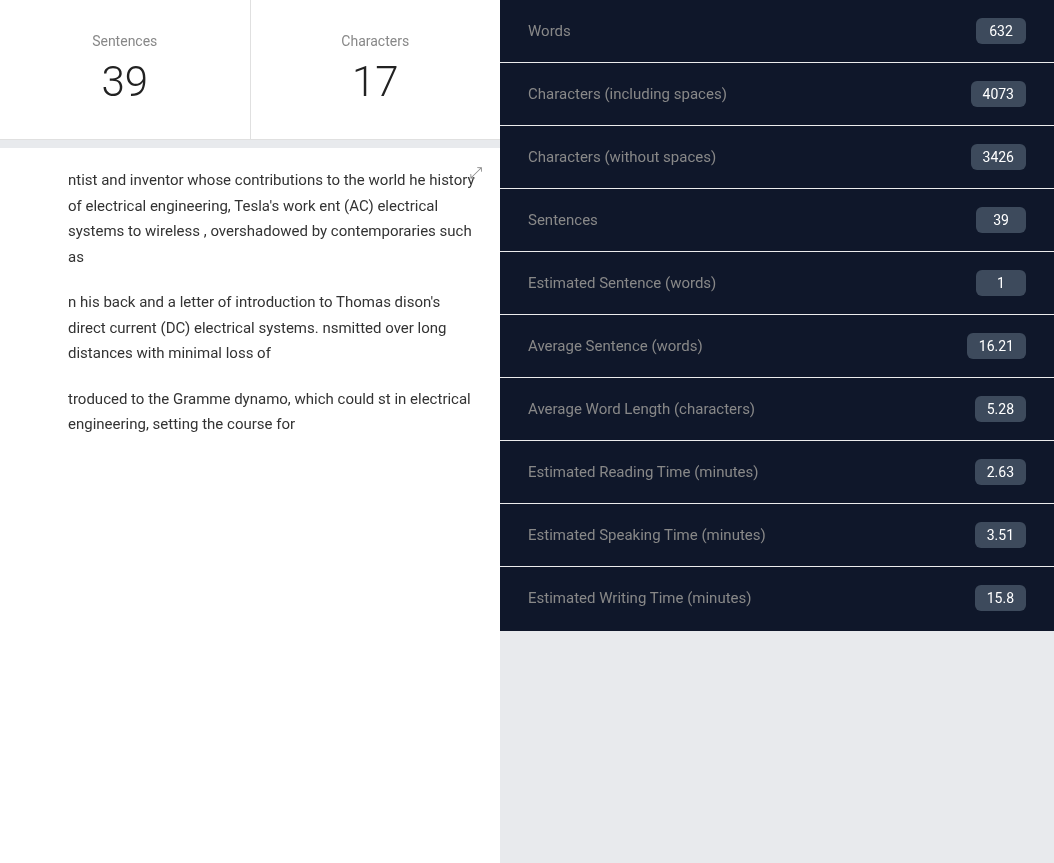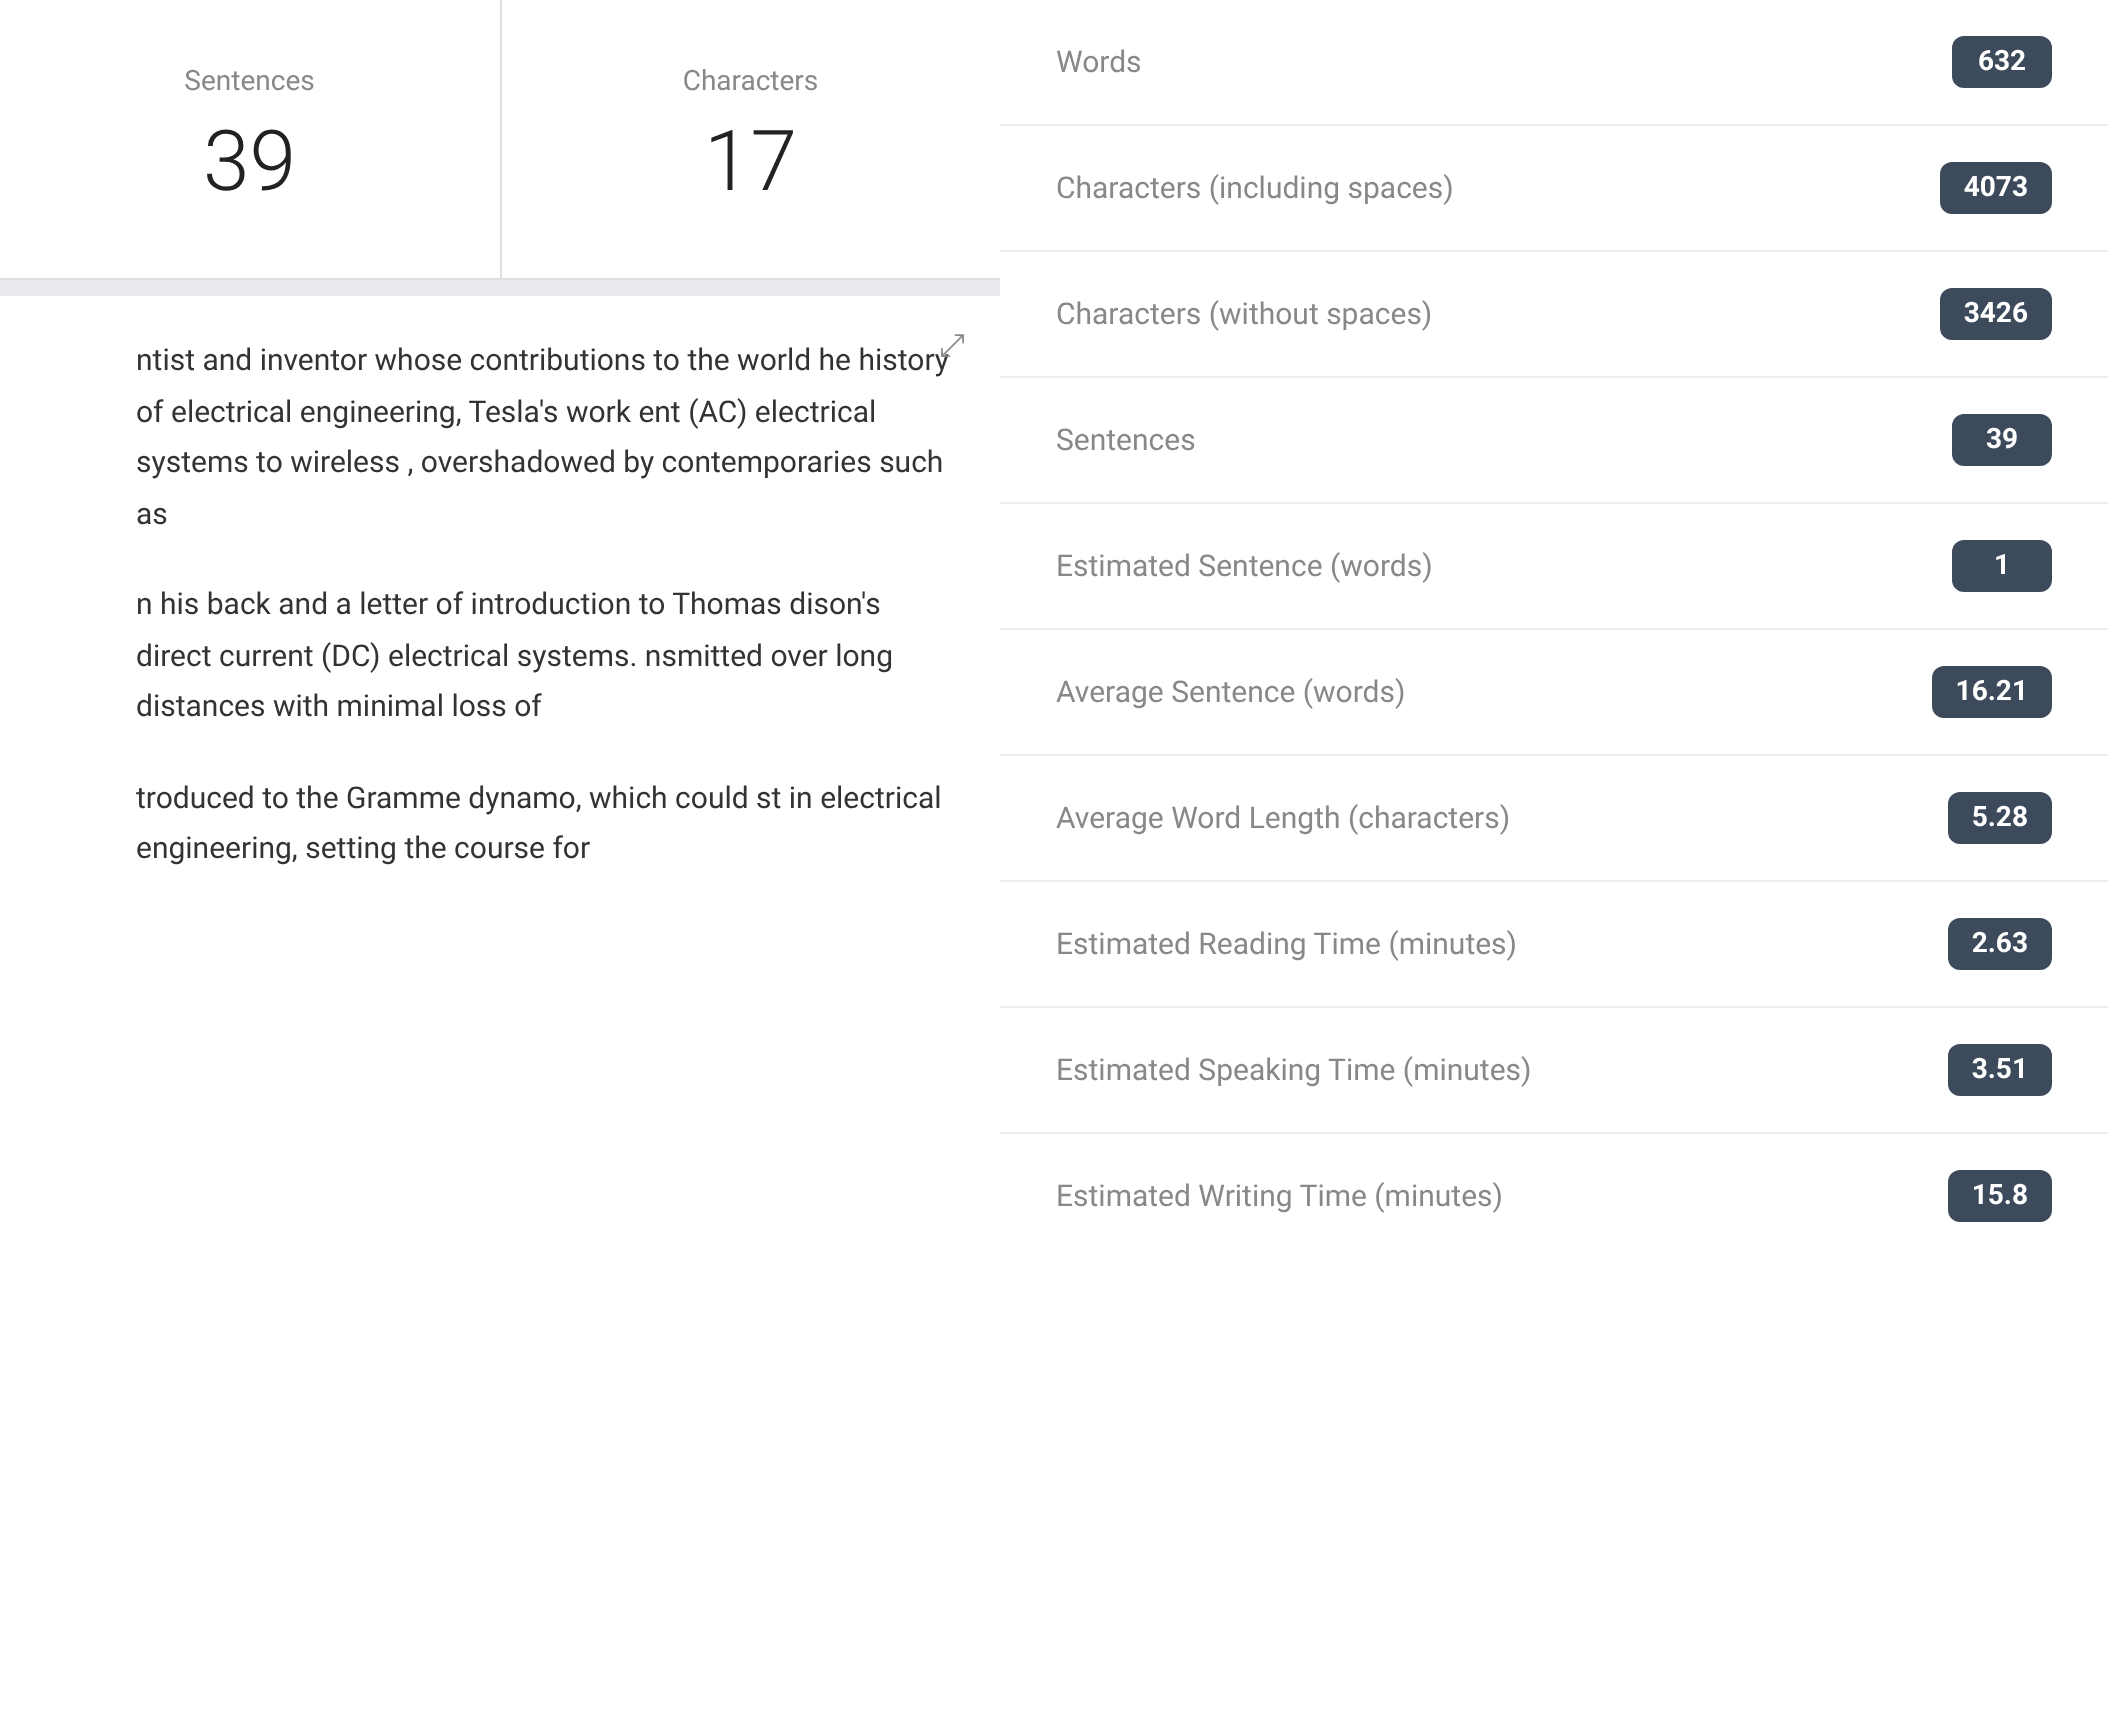--- a/index.html
+++ b/index.html
@@ -98,8 +98,8 @@
     
     .right-panel {
       width: 554px;
-      height: 863px;
-      background: #ffffff;
+      height: 631px;
+      background: #0f172a;
       overflow-y: auto;
       padding: 0;
     }

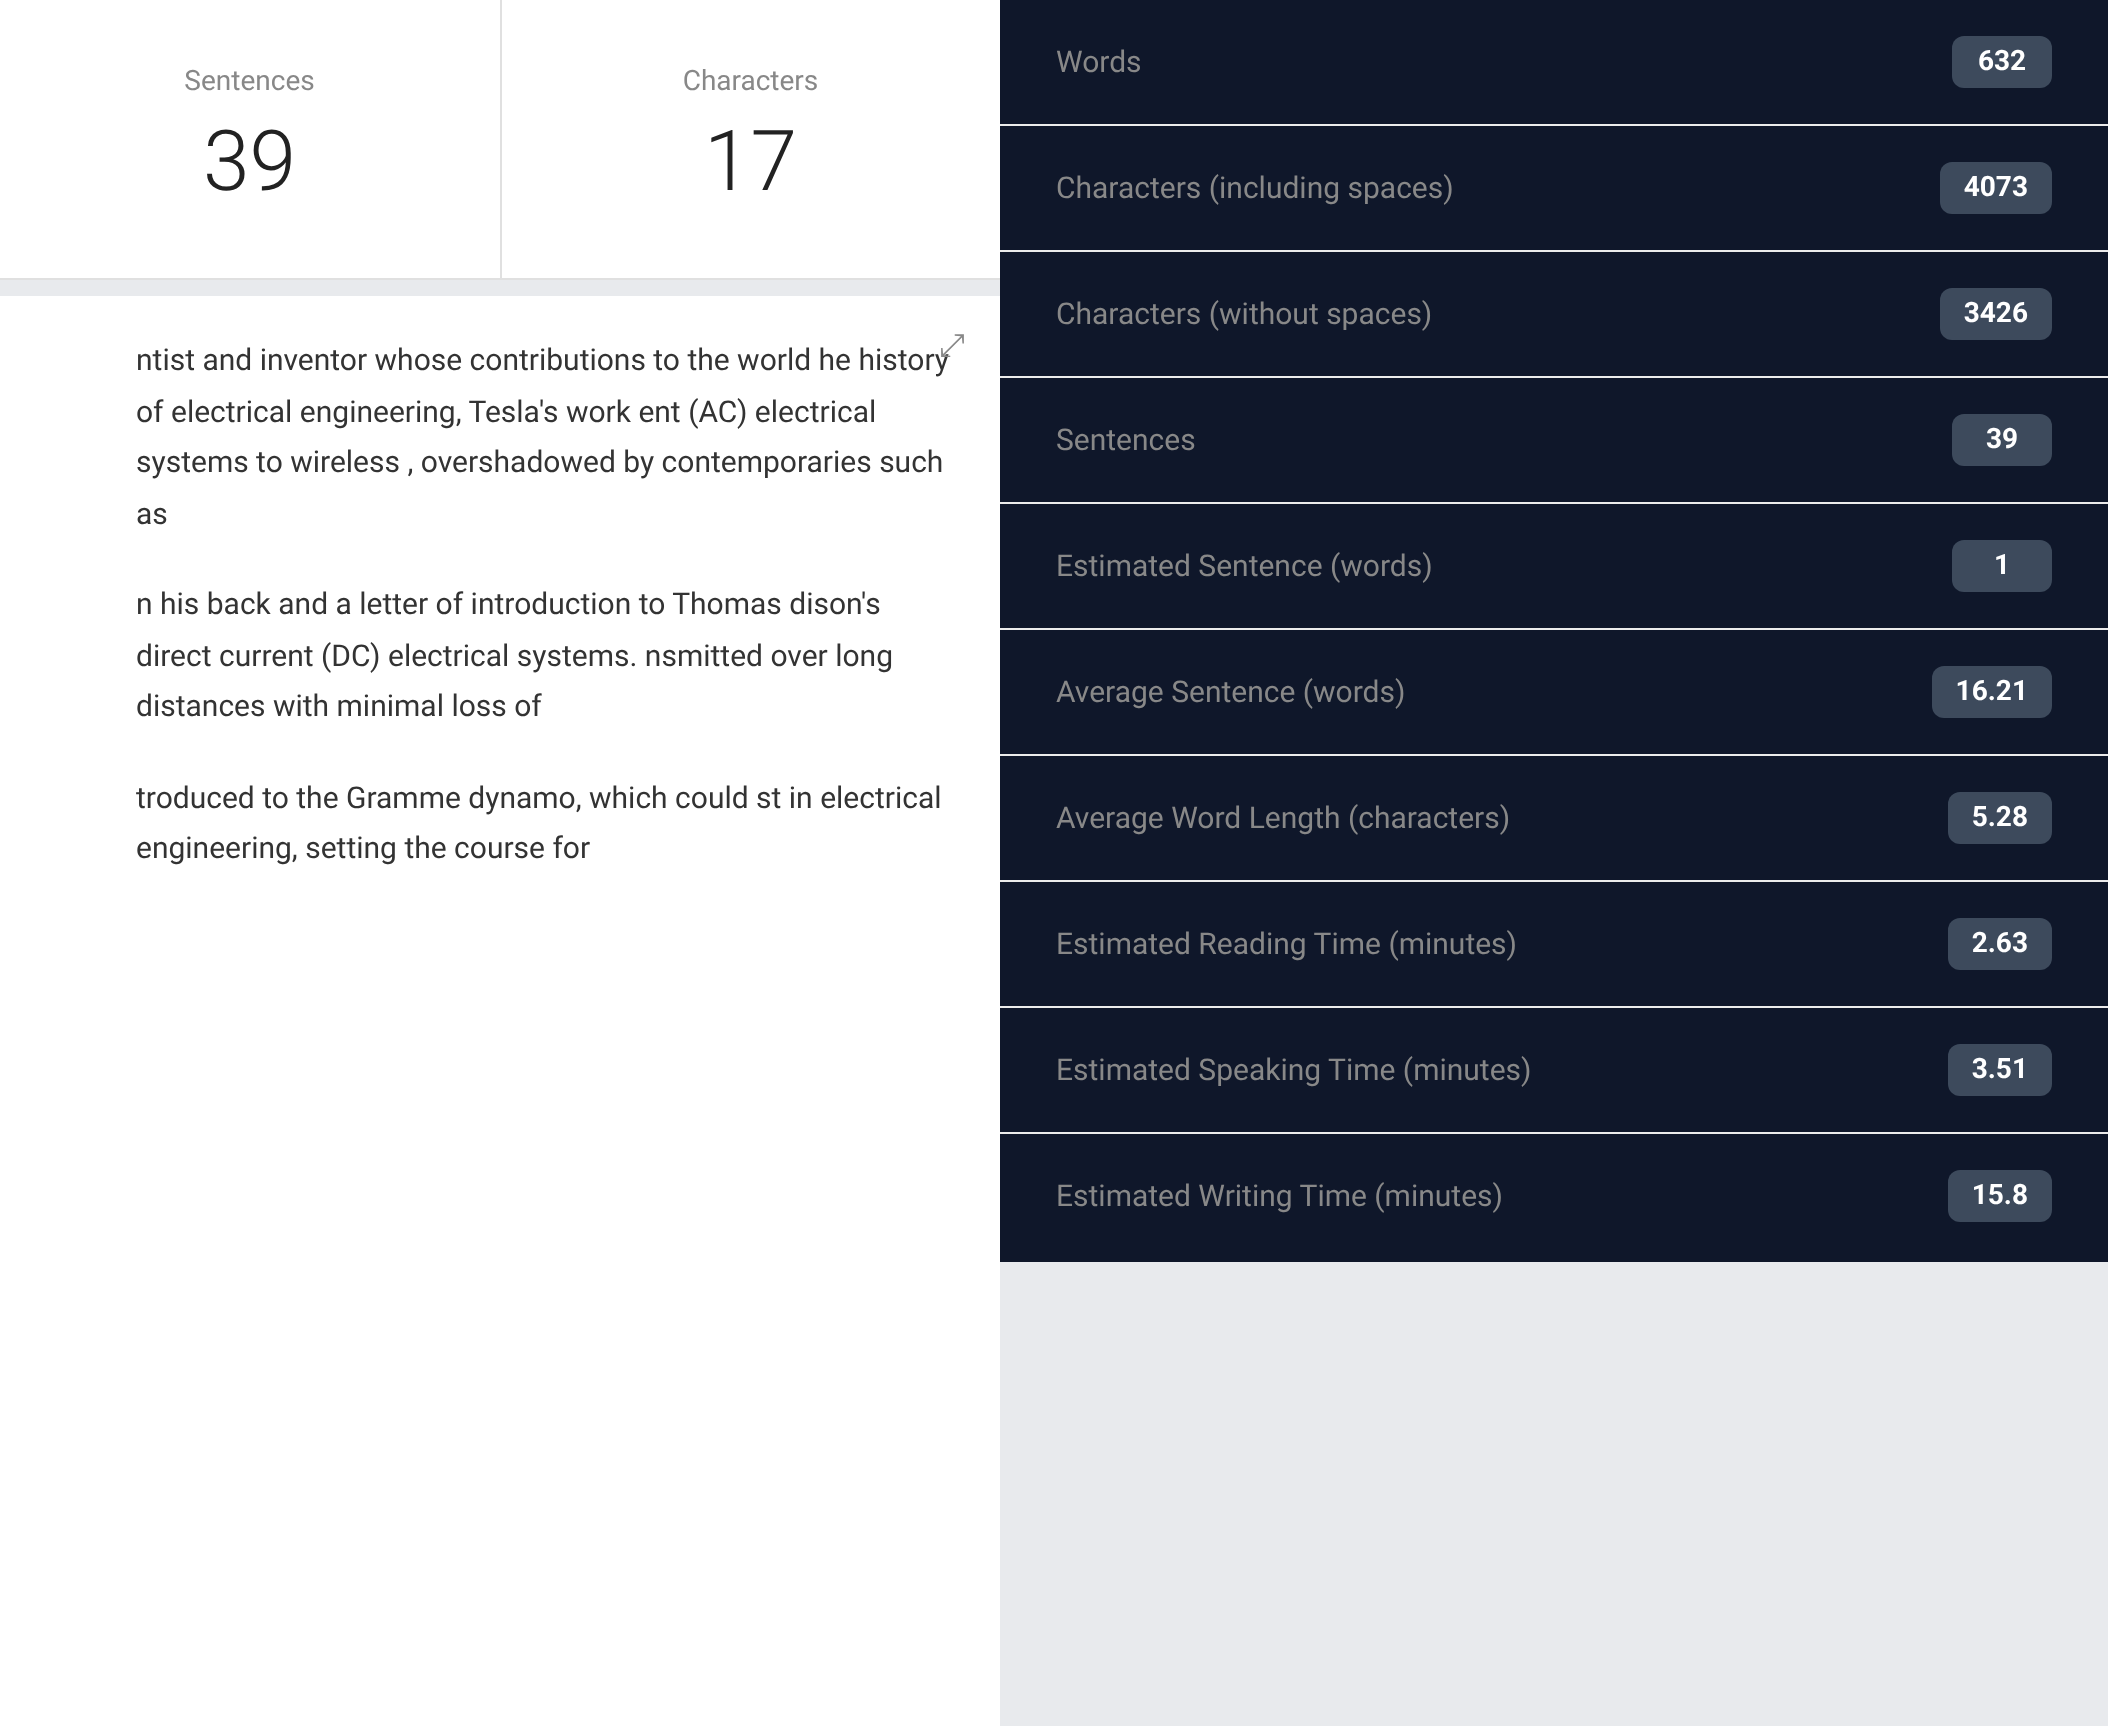--- a/index.html
+++ b/index.html
@@ -132,7 +132,7 @@
       border-radius: 6px;
       padding: 5px 12px;
       font-size: 14px;
-      font-weight: 700;
+      font-weight: 400;
       min-width: 50px;
       text-align: center;
     }

